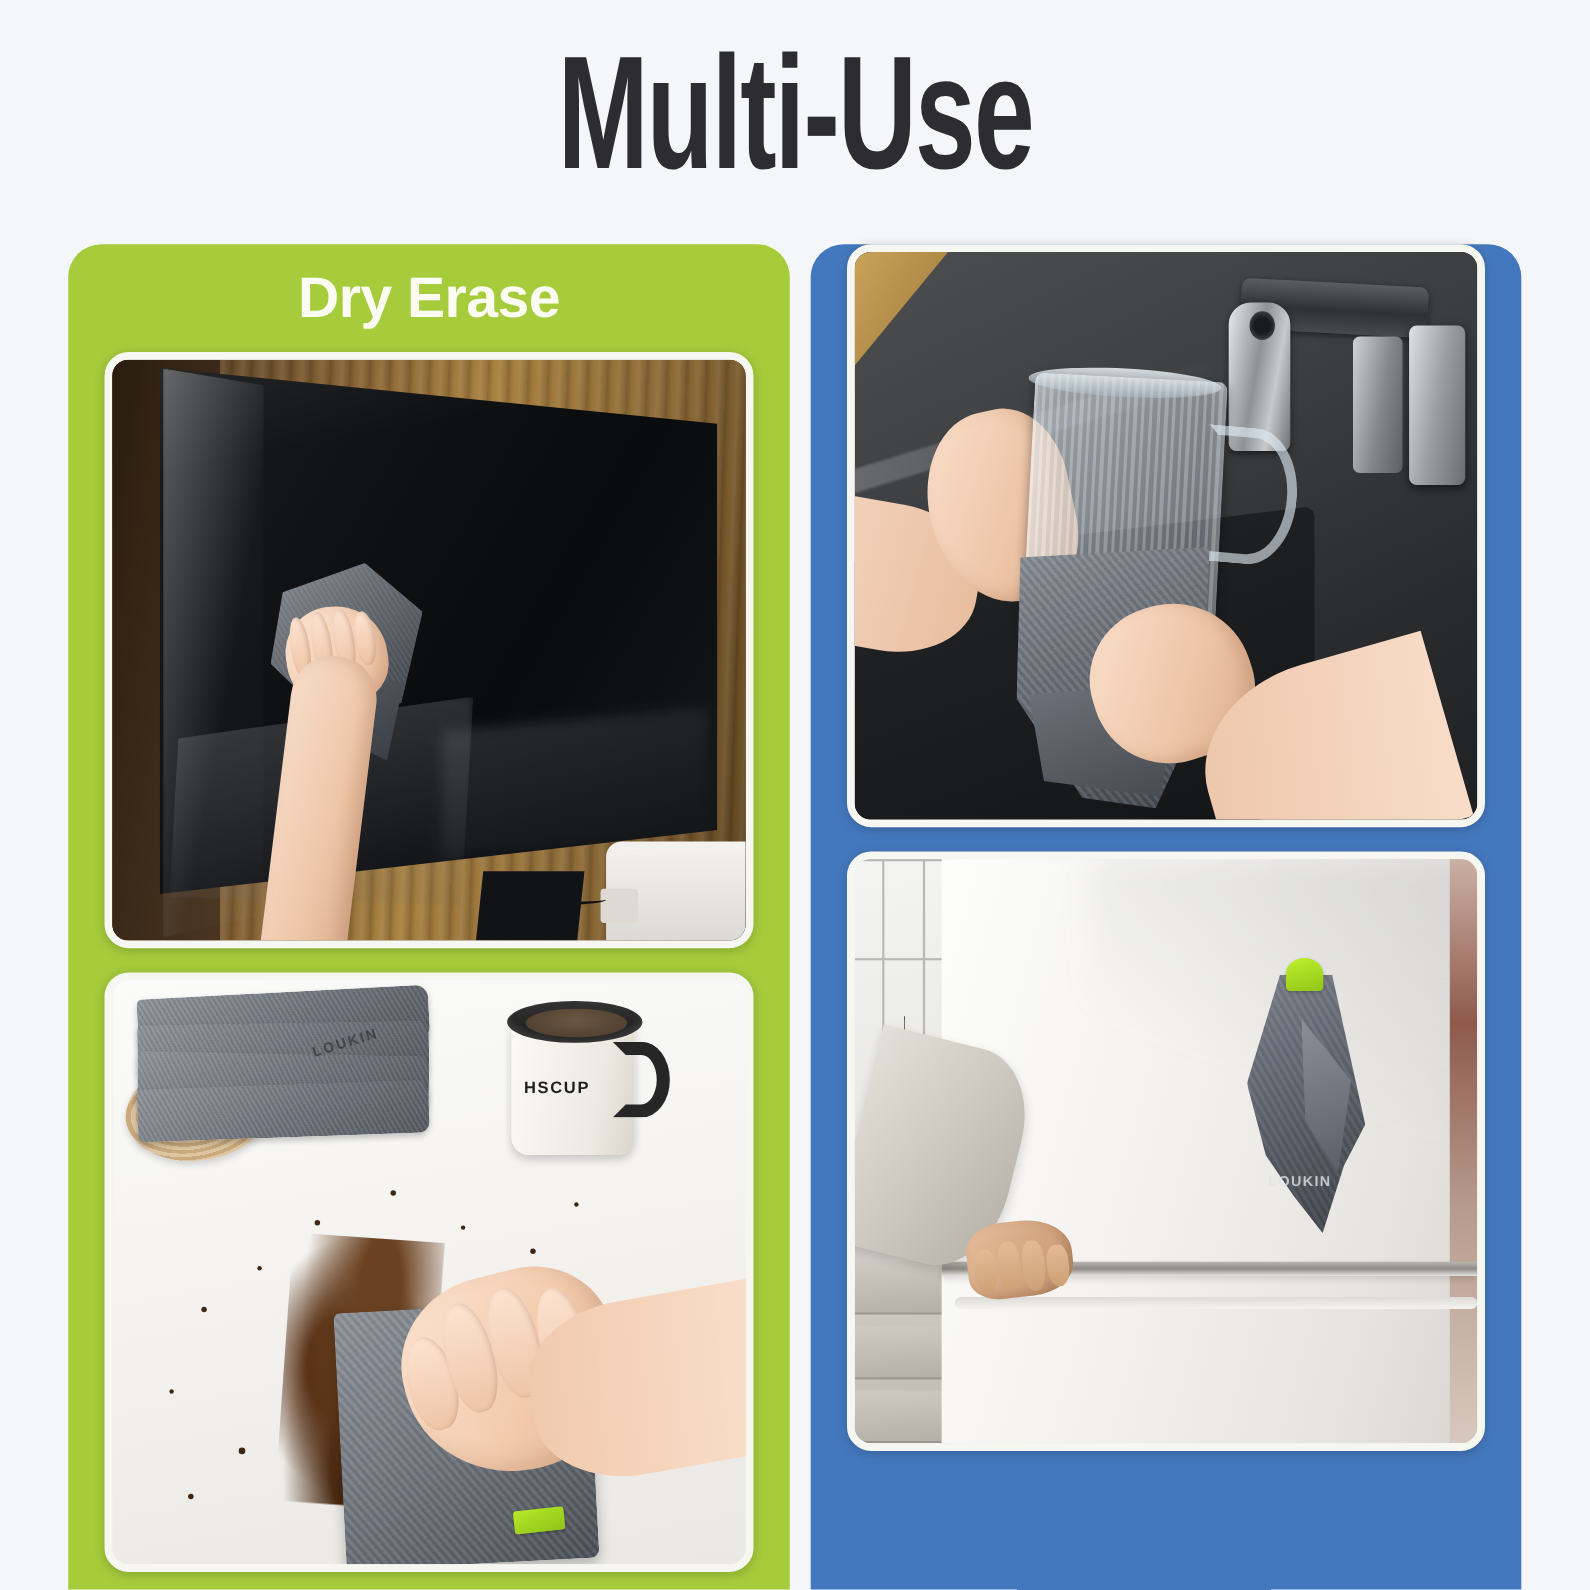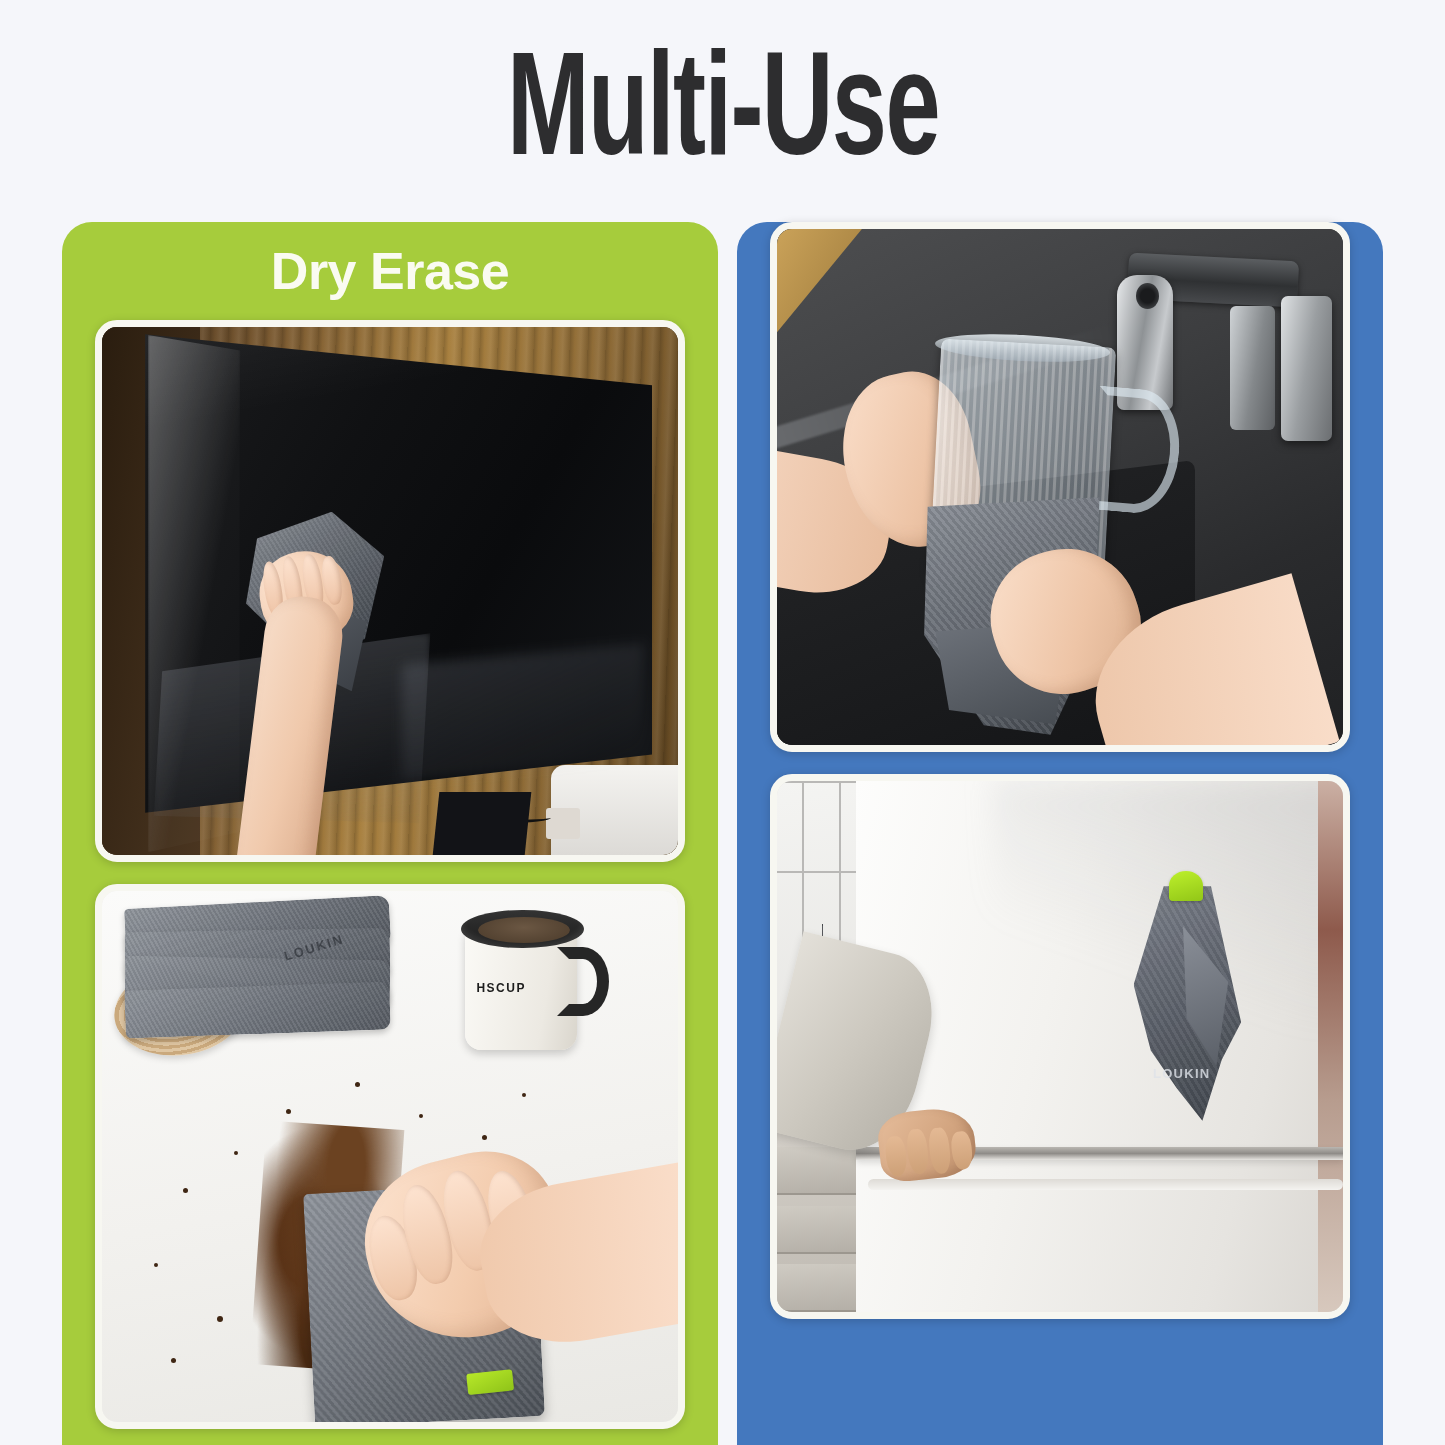--- a/index.html
+++ b/index.html
@@ -227,7 +227,7 @@
   }
   .mug-label{
     position:absolute; left:8%; top:52%;
-    font-size:12px; font-weight:bold; letter-spacing:1.5px;
+    font-size:15px; font-weight:bold; letter-spacing:1.5px;
     color:#1d1d1d;
   }
   .grounds{

